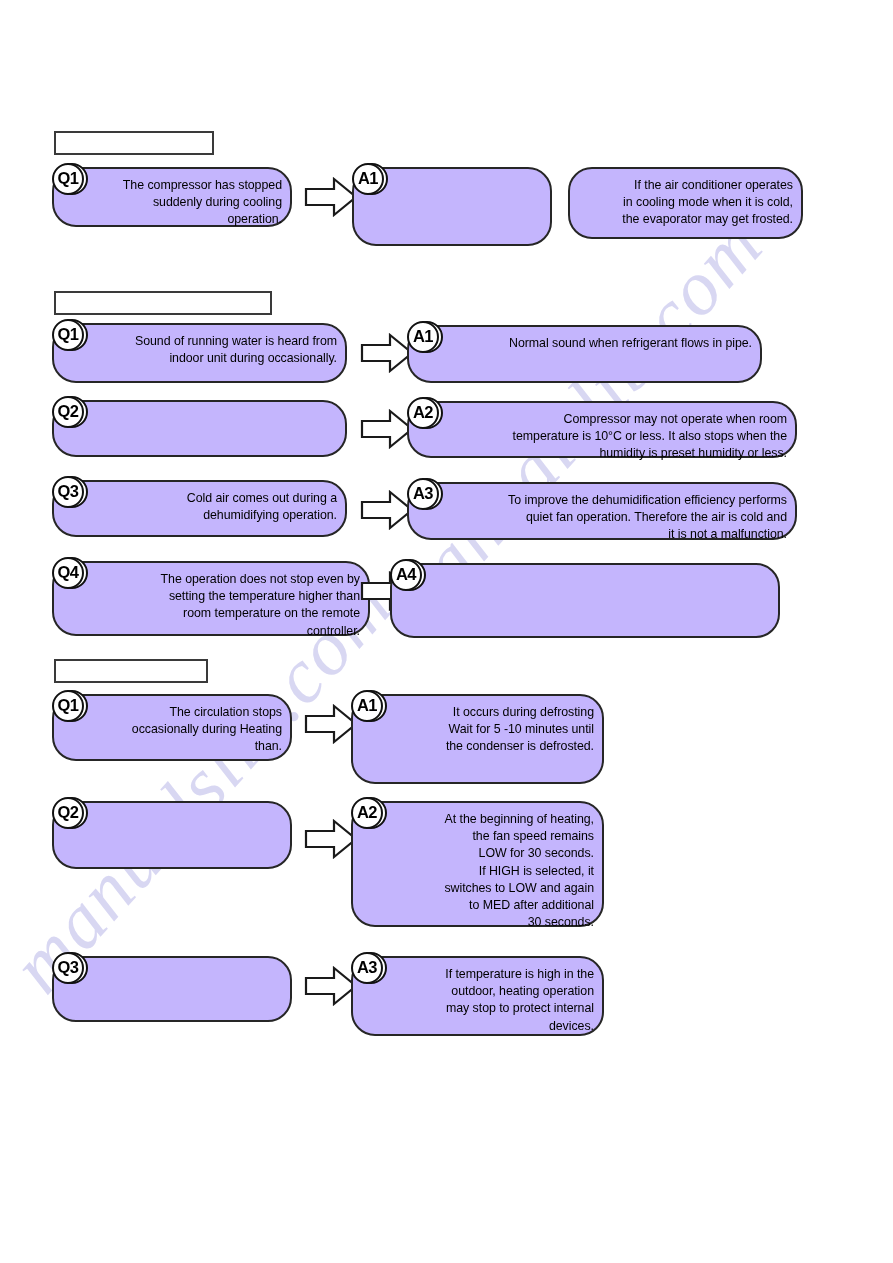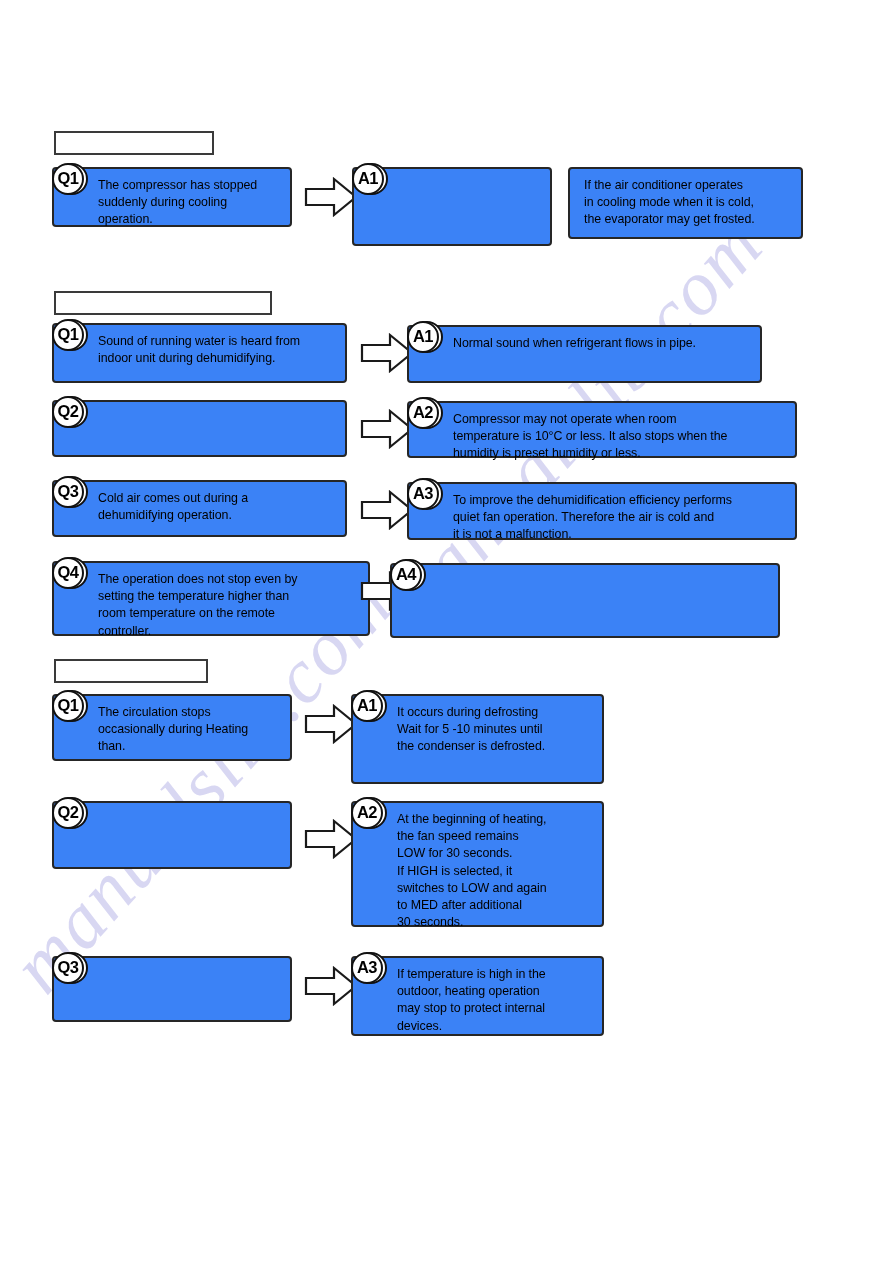--- a/index.html
+++ b/index.html
@@ -67,8 +67,8 @@
   .bubble {
     position: absolute;
     border: 2px solid #262626;
-    border-radius: 4px;
-    background: #3b82f6;
+    border-radius: 24px;
+    background: #c4b5fd;
   }
   .bubble .txt {
     position: absolute;

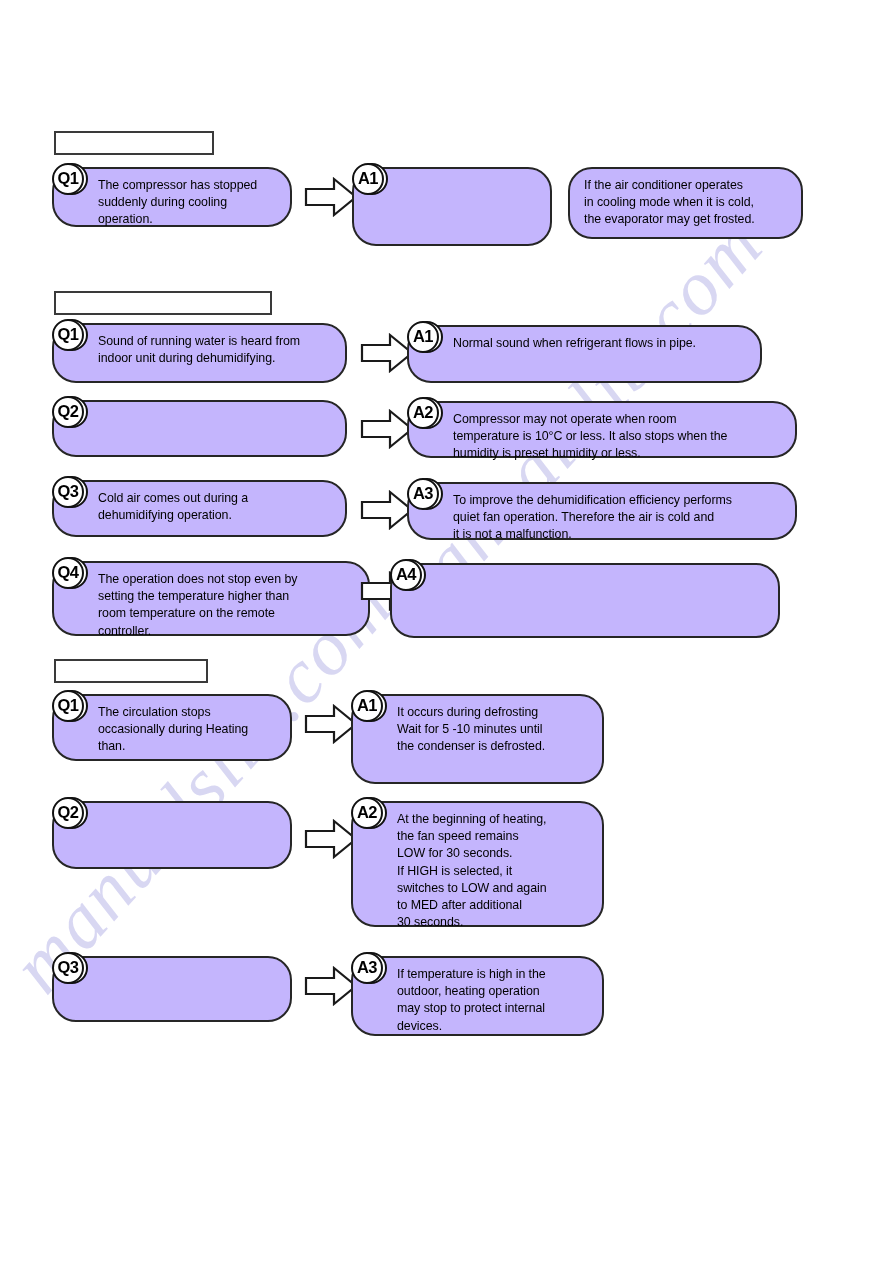--- a/index.html
+++ b/index.html
@@ -79,6 +79,7 @@
     line-height: 17.2px;
     white-space: pre-line;
     letter-spacing: -0.05px;
+    text-align: right;
   }
   .bubble.plain .txt { left: 14px; }
 

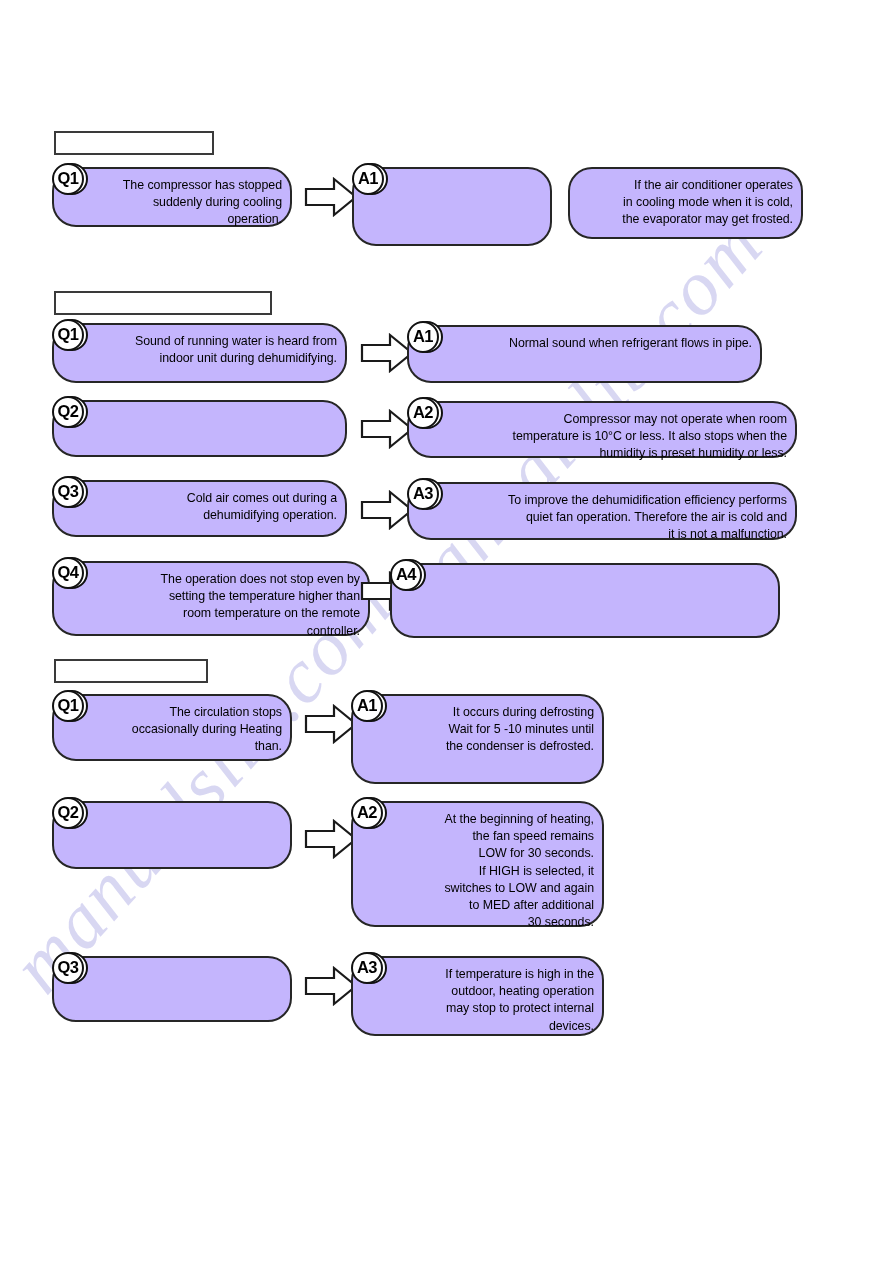--- a/index.html
+++ b/index.html
@@ -185,7 +185,7 @@
         <div class="lbl">Q1</div>
       </div>
       <div class="txt">Sound of running water is heard from
-indoor unit during dehumidifying.</div>
+indoor unit during occasionally.</div>
     </div>
     <div class="arrow" style="left:360px; top:332px;">
       <svg width="54" height="42" viewBox="0 0 54 42">

